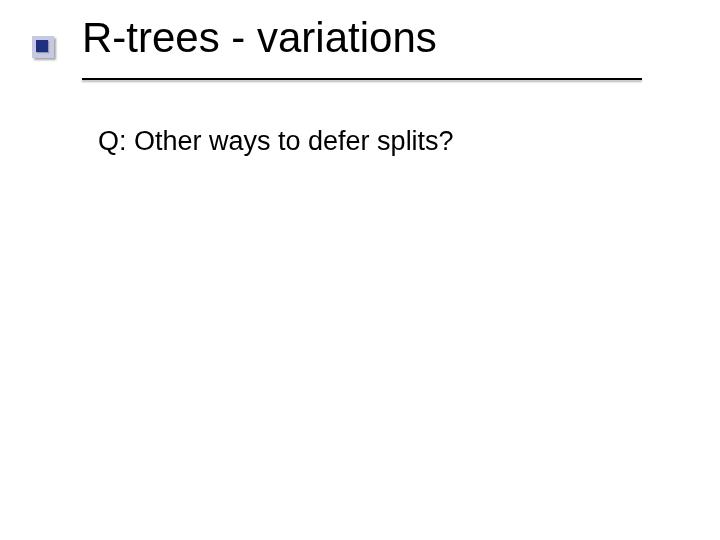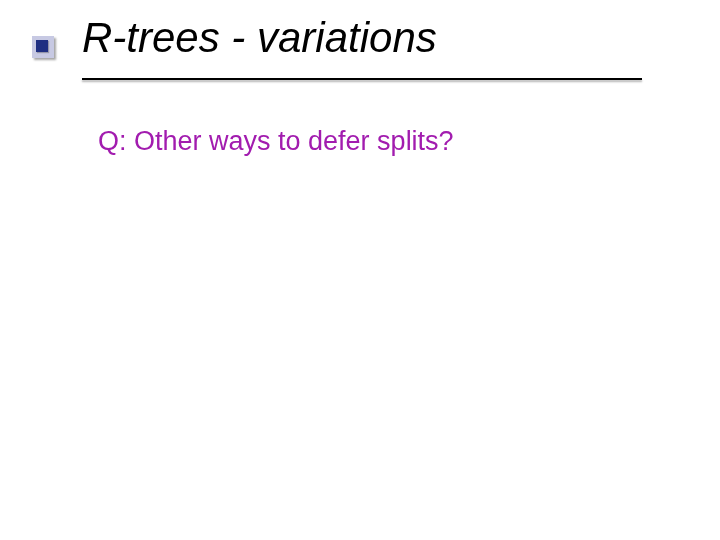--- a/index.html
+++ b/index.html
@@ -46,7 +46,6 @@
     font-size: 42px;
     letter-spacing: 0px;
     color: #000;
-    font-style: italic;
   }
   .rule {
     position: absolute;

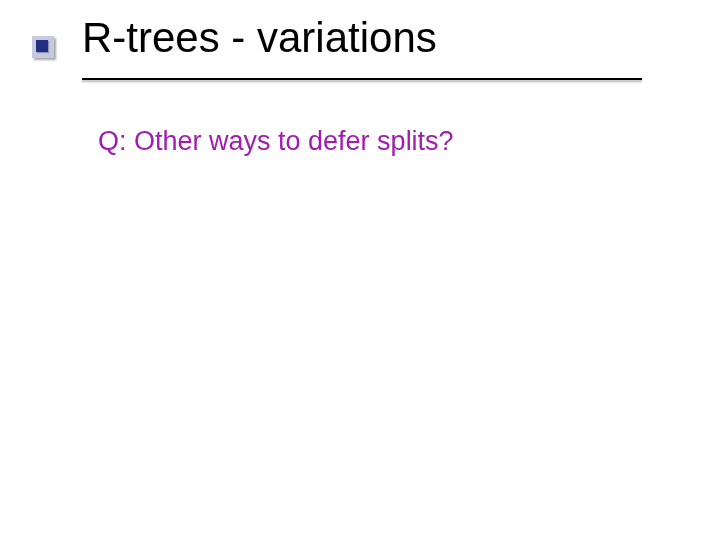--- a/index.html
+++ b/index.html
@@ -61,7 +61,7 @@
     left: 98px;
     top: 126px;
     font-size: 27px;
-    color: #a21caf;
+    color: #000000;
   }
 </style>
 </head>

